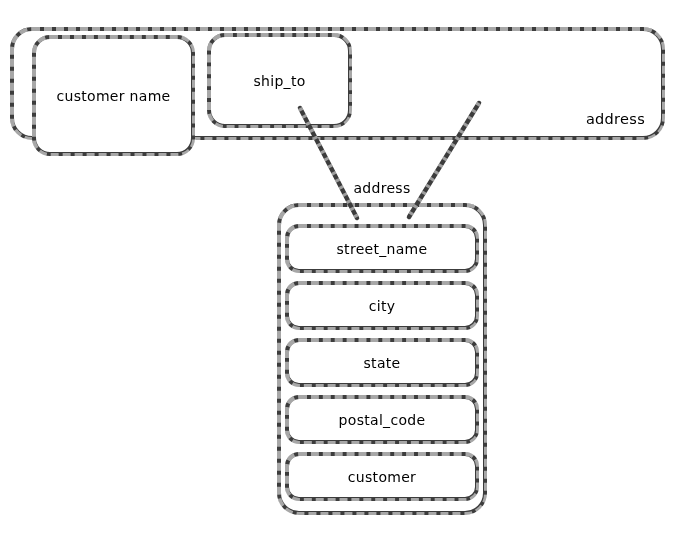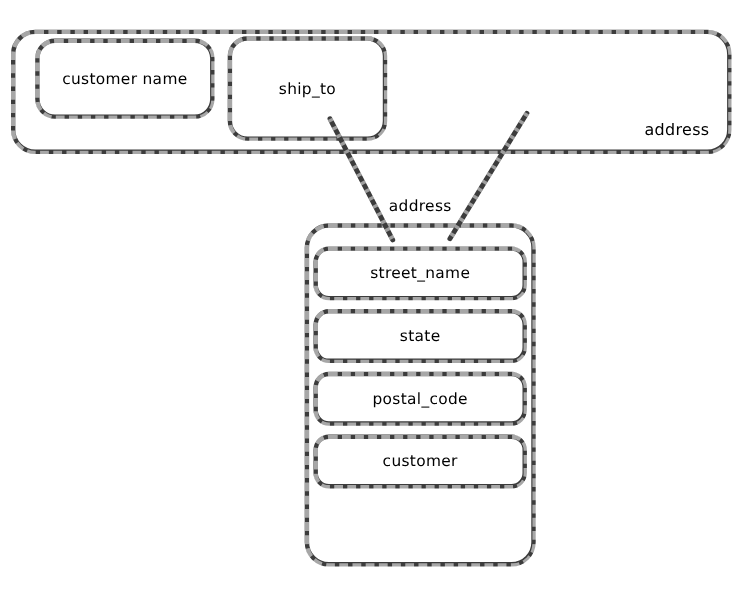--- a/index.html
+++ b/index.html
@@ -39,7 +39,7 @@
     position:absolute;right:16px;bottom:9px;
     font-size:14.5px;letter-spacing:0.3px;
   }
-  .box-customer-name{left:32px;top:35px;width:163px;height:73px;border-radius:18px;}
+  .box-customer-name{left:32px;top:35px;width:163px;height:121px;border-radius:18px;}
   .box-ship-to{left:207px;top:33px;width:145px;height:95px;border-radius:18px;}
   .box-bill-to{left:394px;top:32px;width:163px;height:98px;border-radius:18px;}
   

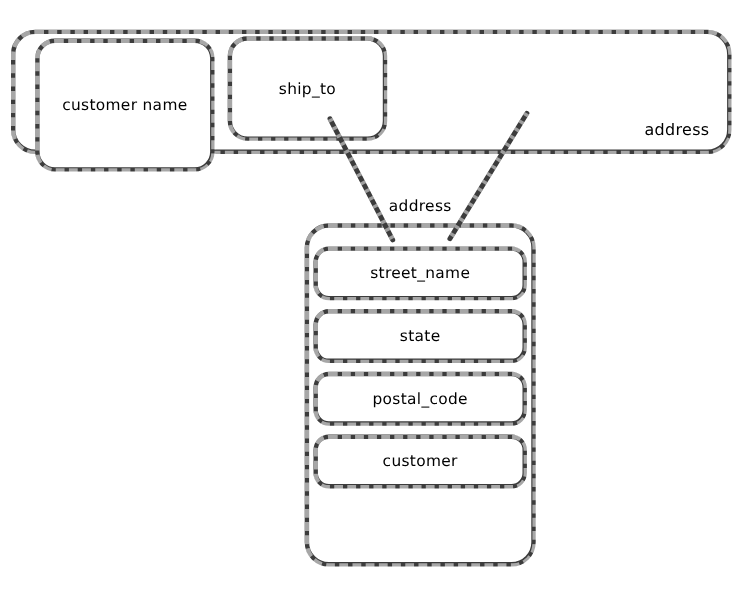--- a/index.html
+++ b/index.html
@@ -85,6 +85,9 @@
       <span class="node-text">street_name</span>
     </div>
     <div class="sketch rel field">
+      <span class="node-text">city</span>
+    </div>
+    <div class="sketch rel field">
       <span class="node-text">state</span>
     </div>
     <div class="sketch rel field">

